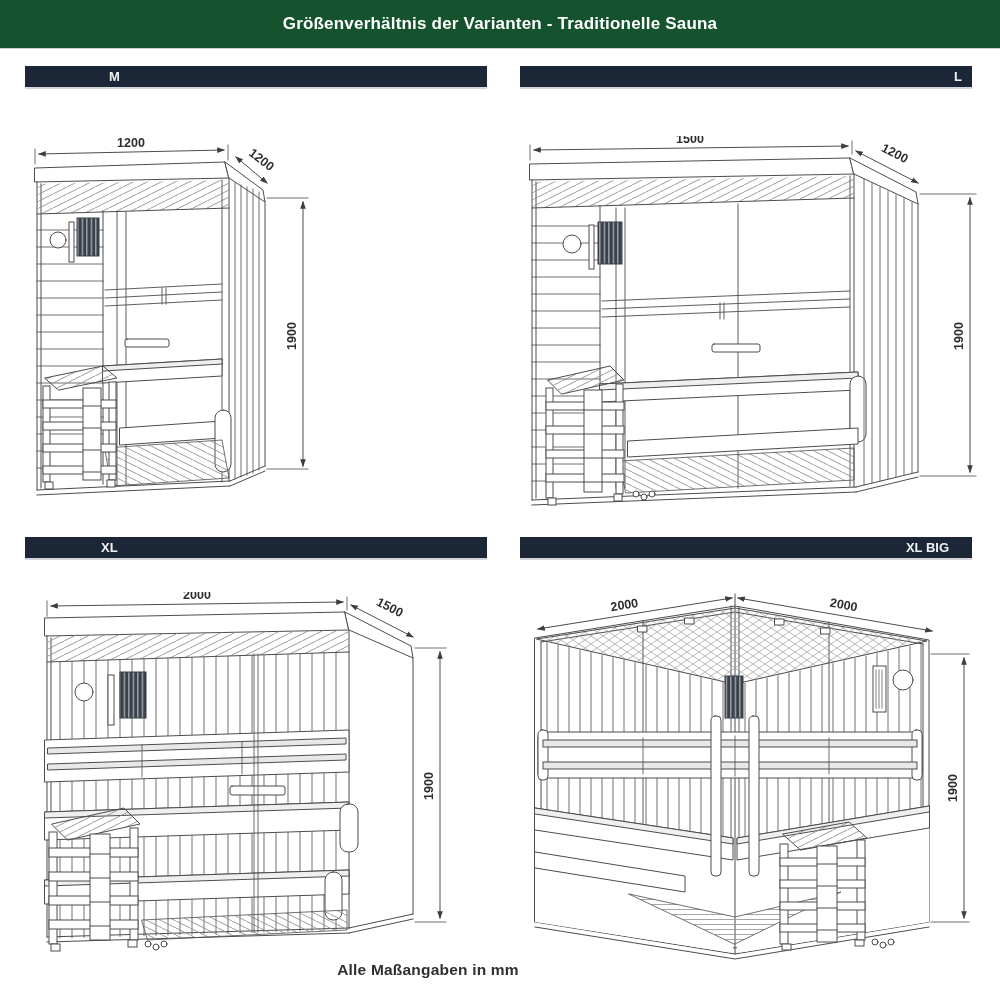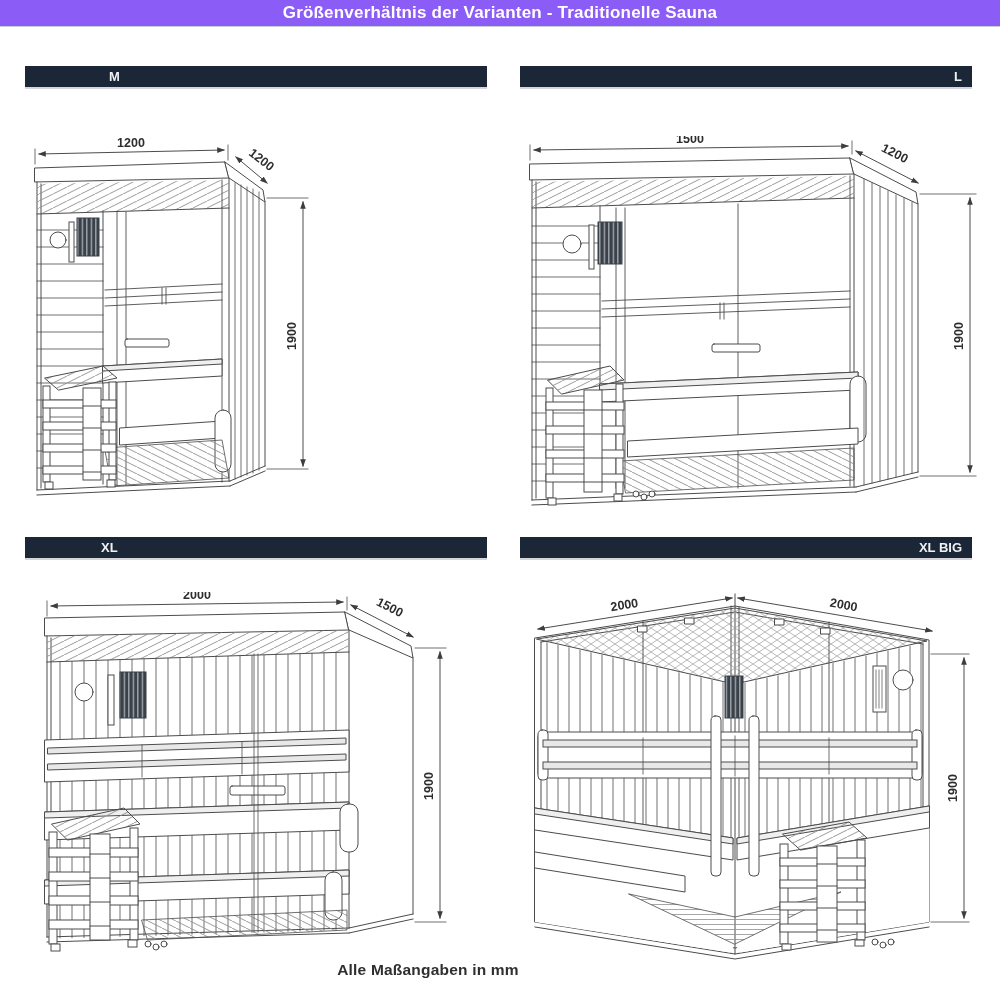--- a/index.html
+++ b/index.html
@@ -8,8 +8,8 @@
     background:#ffffff;font-family:"Liberation Sans",sans-serif;
   }
   .banner{
-    position:absolute;left:0;top:0;width:1000px;height:26px;
-    background:#8b5cf6;color:#ffffff;display:flex;align-items:center;justify-content:center;
+    position:absolute;left:0;top:0;width:1000px;height:48px;
+    background:#14532d;color:#ffffff;display:flex;align-items:center;justify-content:center;
     box-shadow:0 1px 0 #c9ced4;
   }
   .banner .title{font-size:17px;font-weight:bold;letter-spacing:.2px}

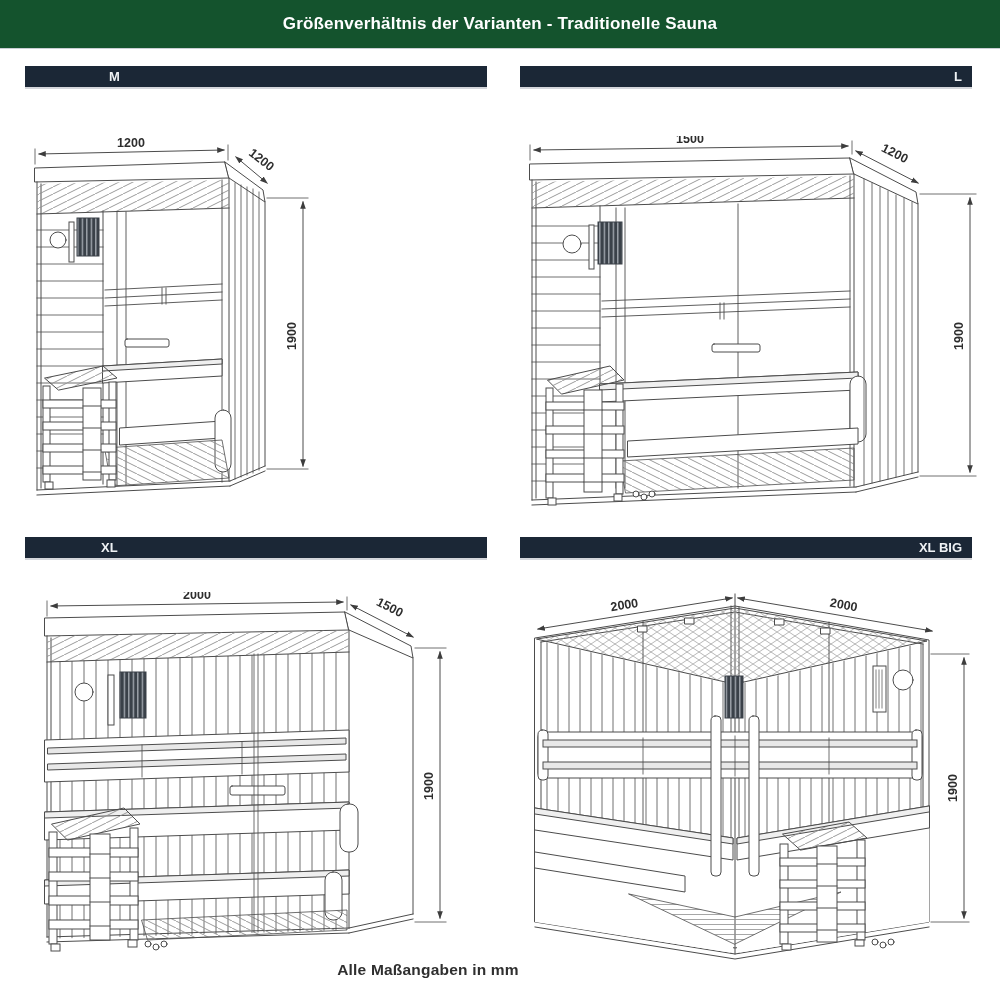--- a/index.html
+++ b/index.html
@@ -21,7 +21,7 @@
   .bar-m   {left:25px; top:66px; width:462px}
   .bar-l   {left:520px;top:66px; width:452px;justify-content:flex-end;padding-right:10px}
   .bar-xl  {left:25px; top:537px;width:462px}
-  .bar-xlbig{left:520px;top:537px;width:452px;justify-content:flex-end;padding-right:10px}
+  .bar-xlbig{left:520px;top:537px;width:452px;justify-content:flex-end;padding-right:23px}
   .bar-m .lbl{margin-left:84px}
   .bar-xl .lbl{margin-left:76px}
   .drawing{position:absolute}

